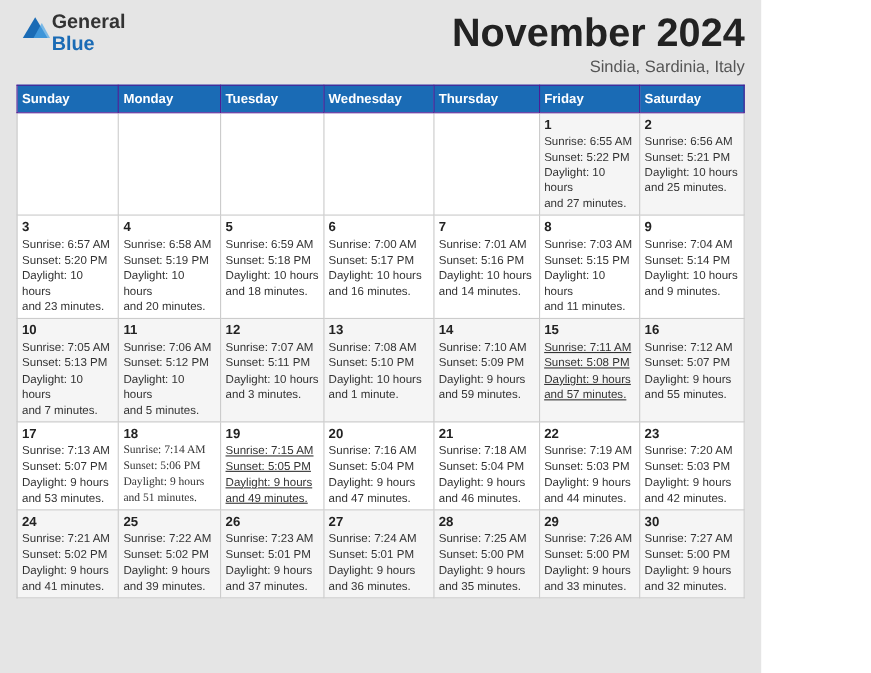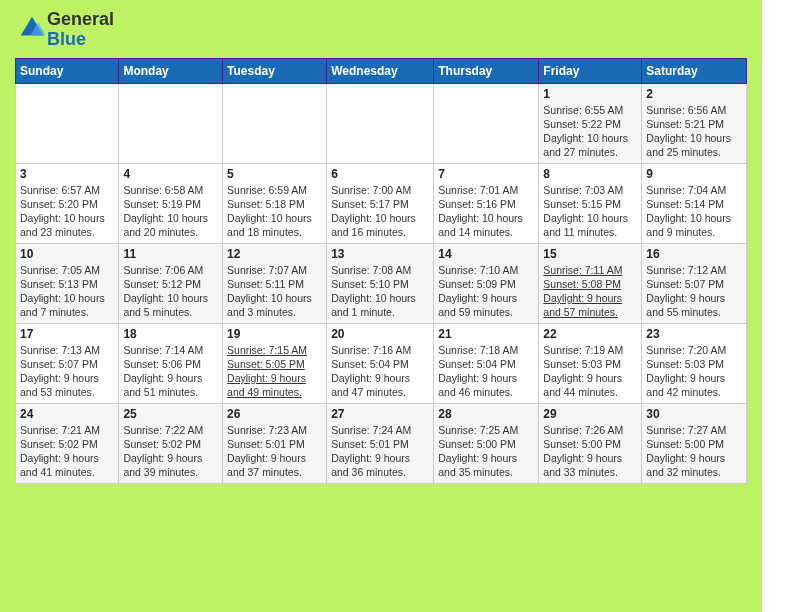--- a/index.html
+++ b/index.html
@@ -11,9 +11,9 @@
       padding: 0;
     }
     .page {
-      width: 762px;
+      width: 692px;
       min-height: 612px;
-      background: #bef264;
+      background: #e5e5e5;
       padding: 10px 15px 15px 15px;
     }
     .header {

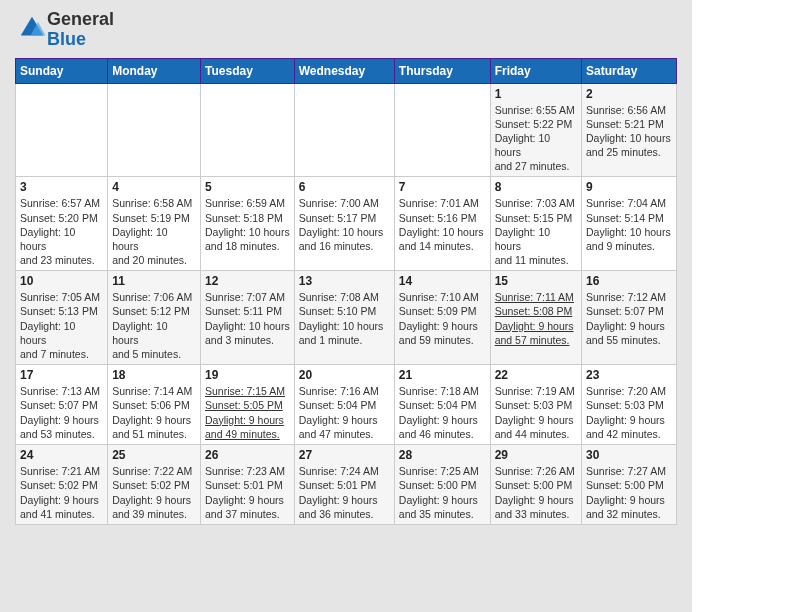--- a/index.html
+++ b/index.html
@@ -117,6 +117,7 @@
       </div>
     </div>
     <div class="title-block">
+      <div class="month-title">November 2024</div>
     </div>
   </div>
 

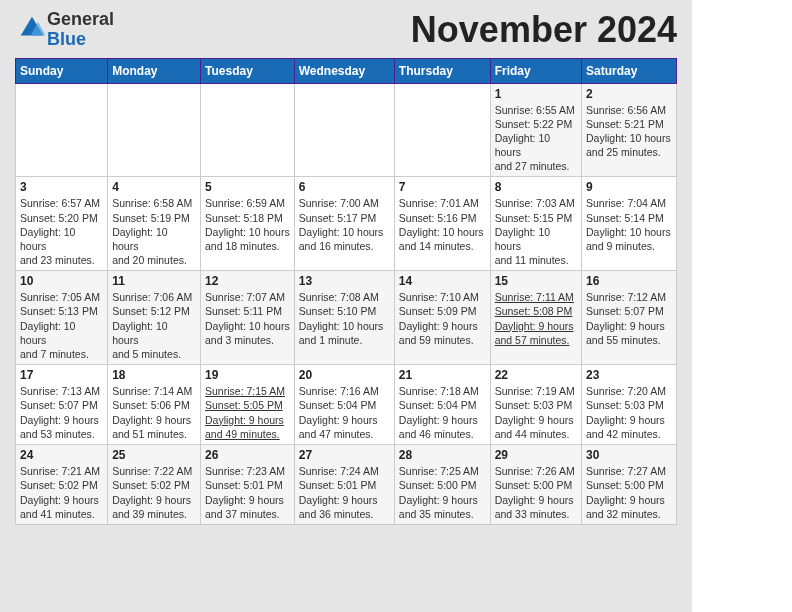--- a/index.html
+++ b/index.html
@@ -118,6 +118,7 @@
     </div>
     <div class="title-block">
       <div class="month-title">November 2024</div>
+      <div class="subtitle">Sindia, Sardinia, Italy</div>
     </div>
   </div>
 

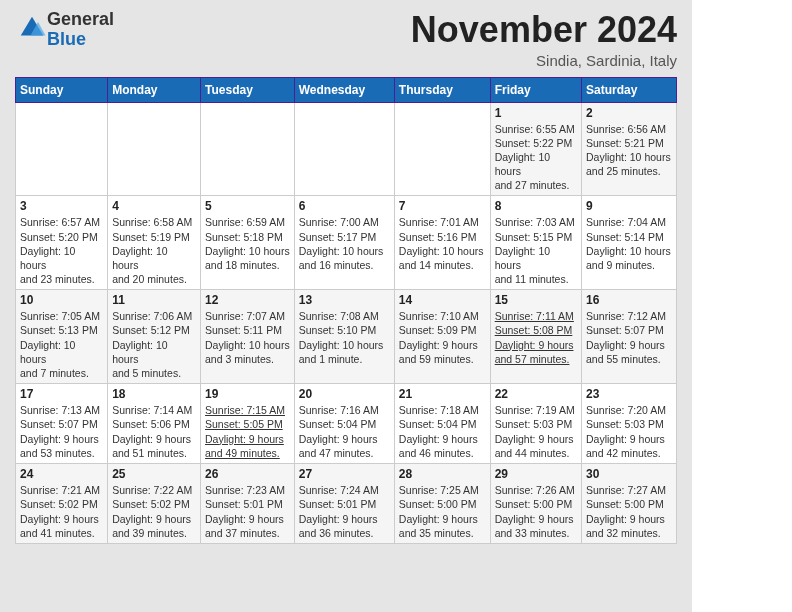--- a/index.html
+++ b/index.html
@@ -268,7 +268,7 @@
           </td>
           <td>
             <span class="day-number">18</span>
-            <div class="day-info" style="white-space: pre-line;">Sunrise: 7:14 AM
+            <div class="day-info" style="white-space: pre-line; font-family: Liberation Serif, serif;">Sunrise: 7:14 AM
 Sunset: 5:06 PM
 Daylight: 9 hours
 and 51 minutes.</div>

